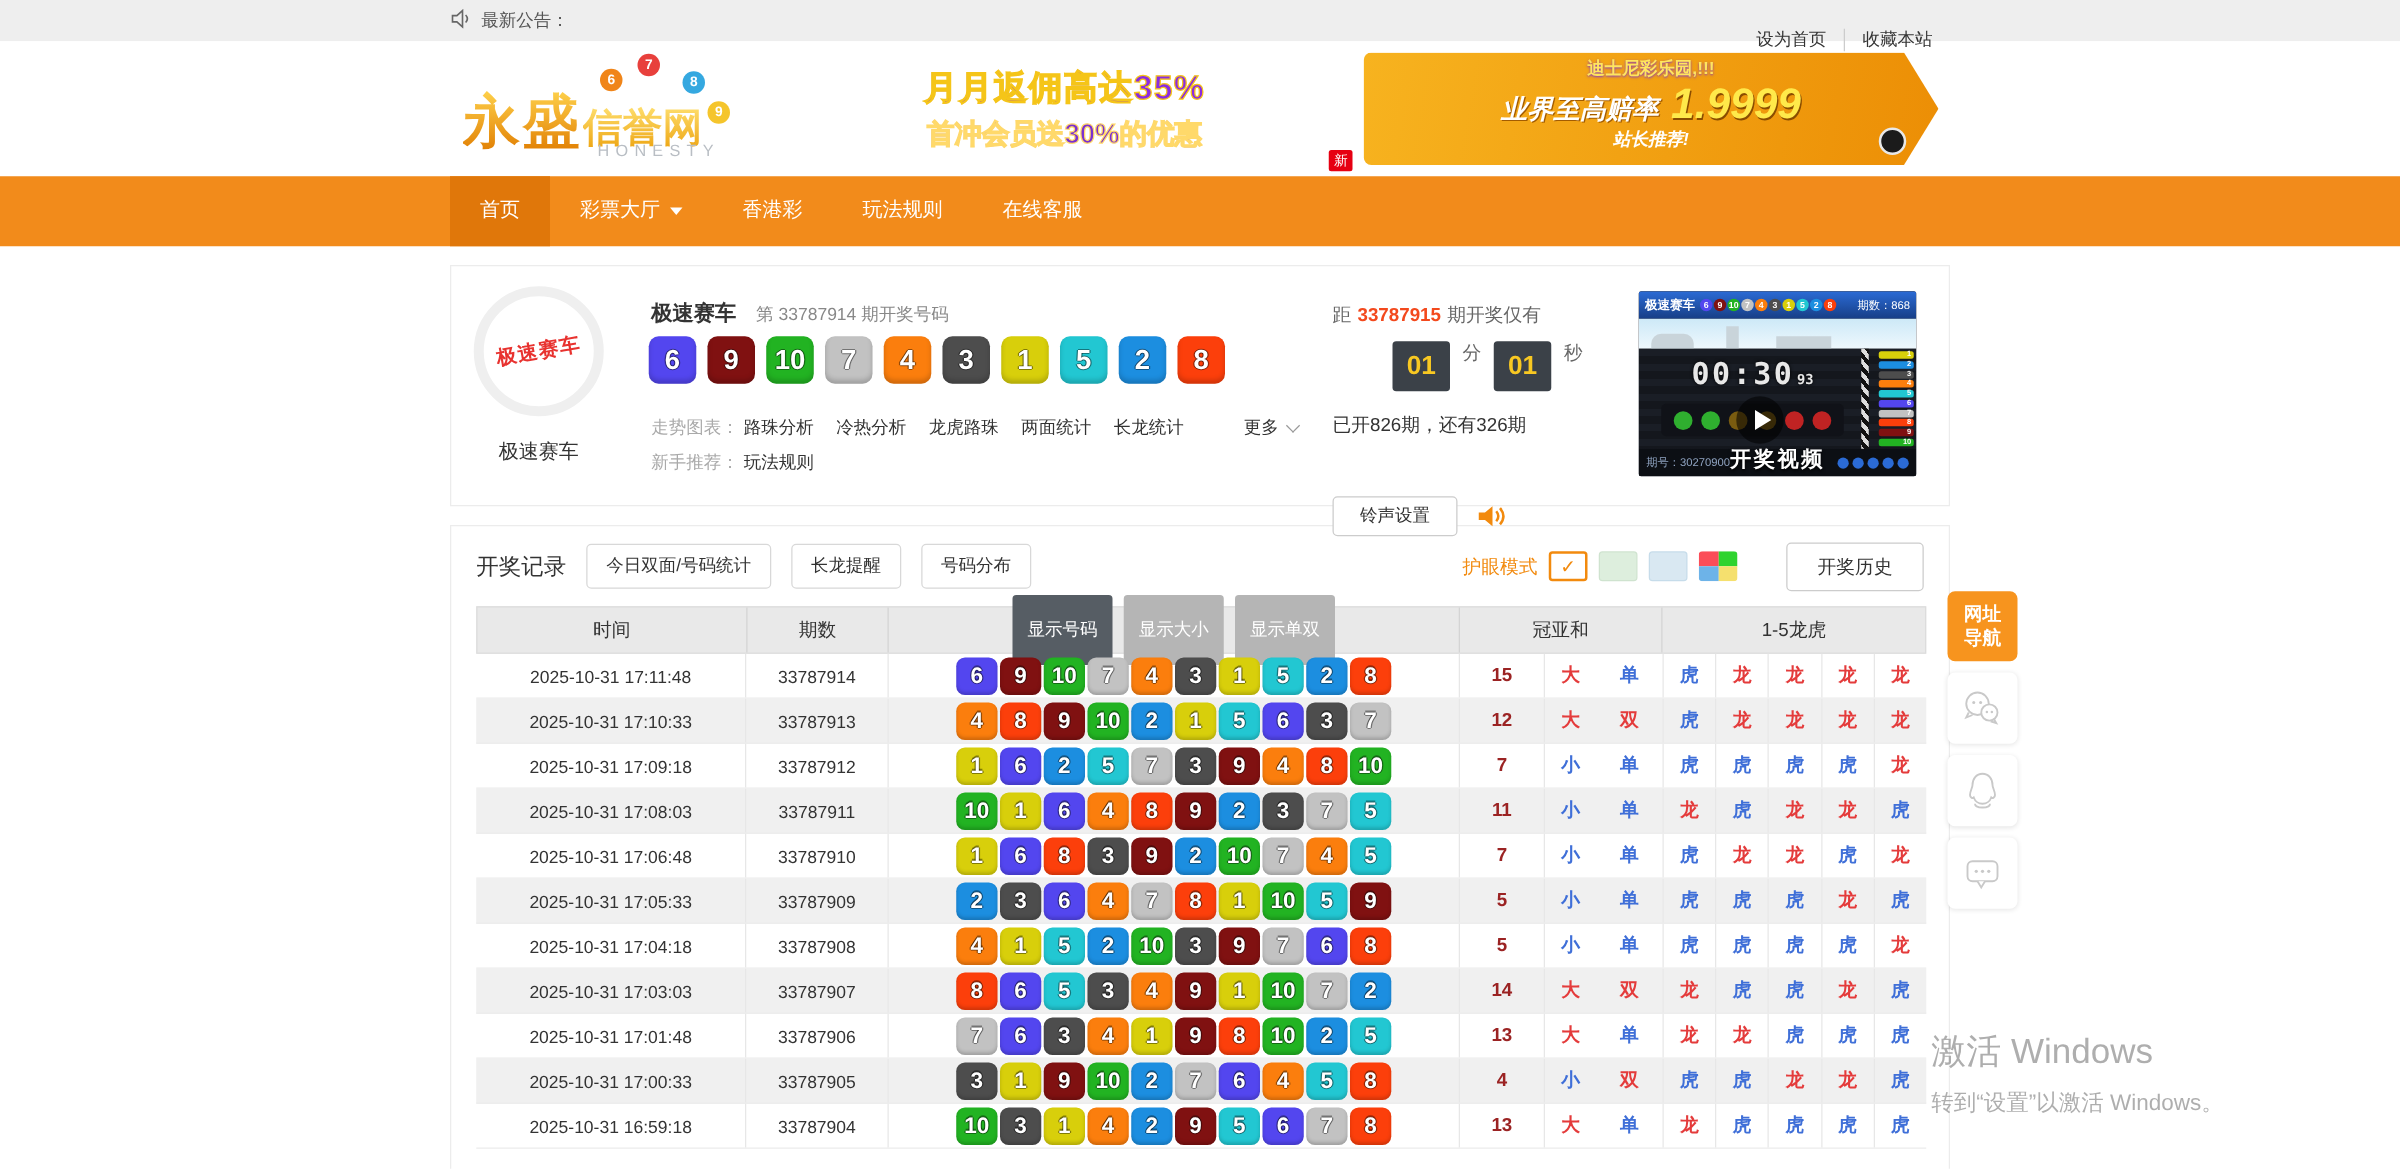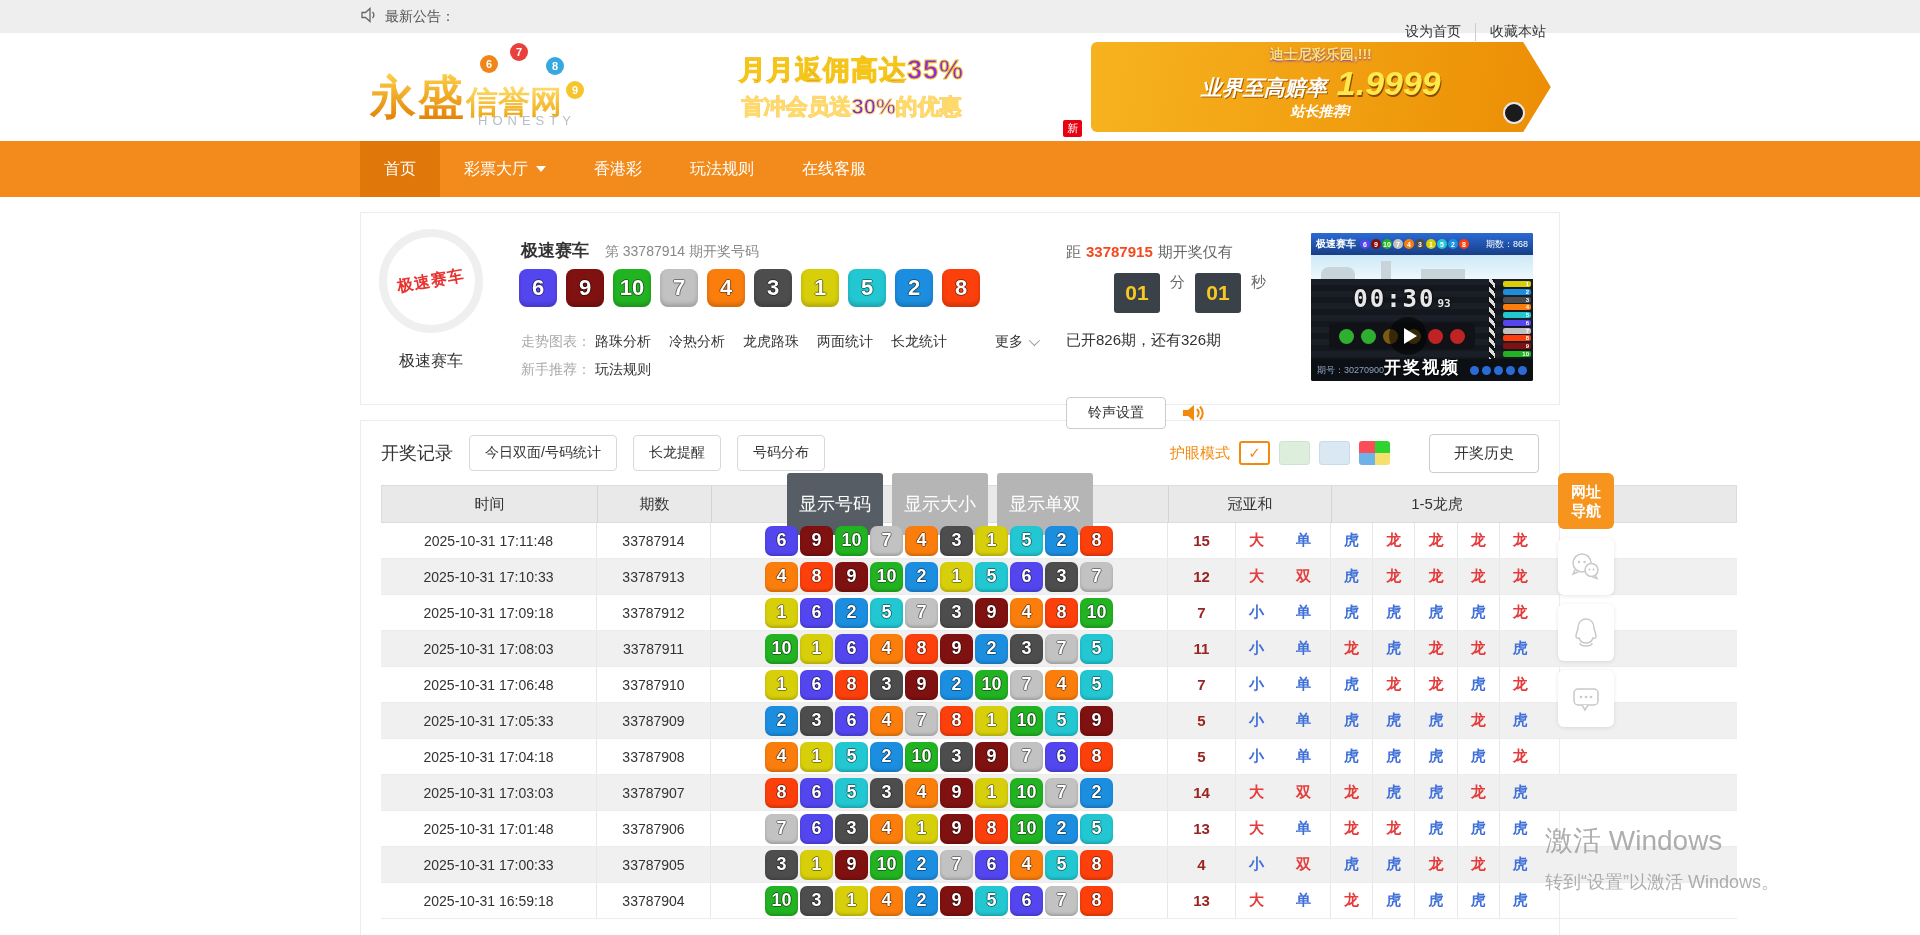--- a/index.html
+++ b/index.html
@@ -146,7 +146,7 @@
      font-size:15px; color:#333; cursor:pointer; }
 
   
-  .t-head, .t-row { display:flex; align-items:center; width:1356px; }
+  .t-head, .t-row { display:flex; align-items:center; width:1160px; }
   .t-head { height:38px; background:#e9e9e9; border:1px solid #dcdcdc; font-size:15px; color:#333; }
   .h-cell { display:flex; align-items:center; justify-content:center; height:100%; }
   .h-time { width:215px; } .h-period { width:114px; border-left:1px solid #d4d4d4; }

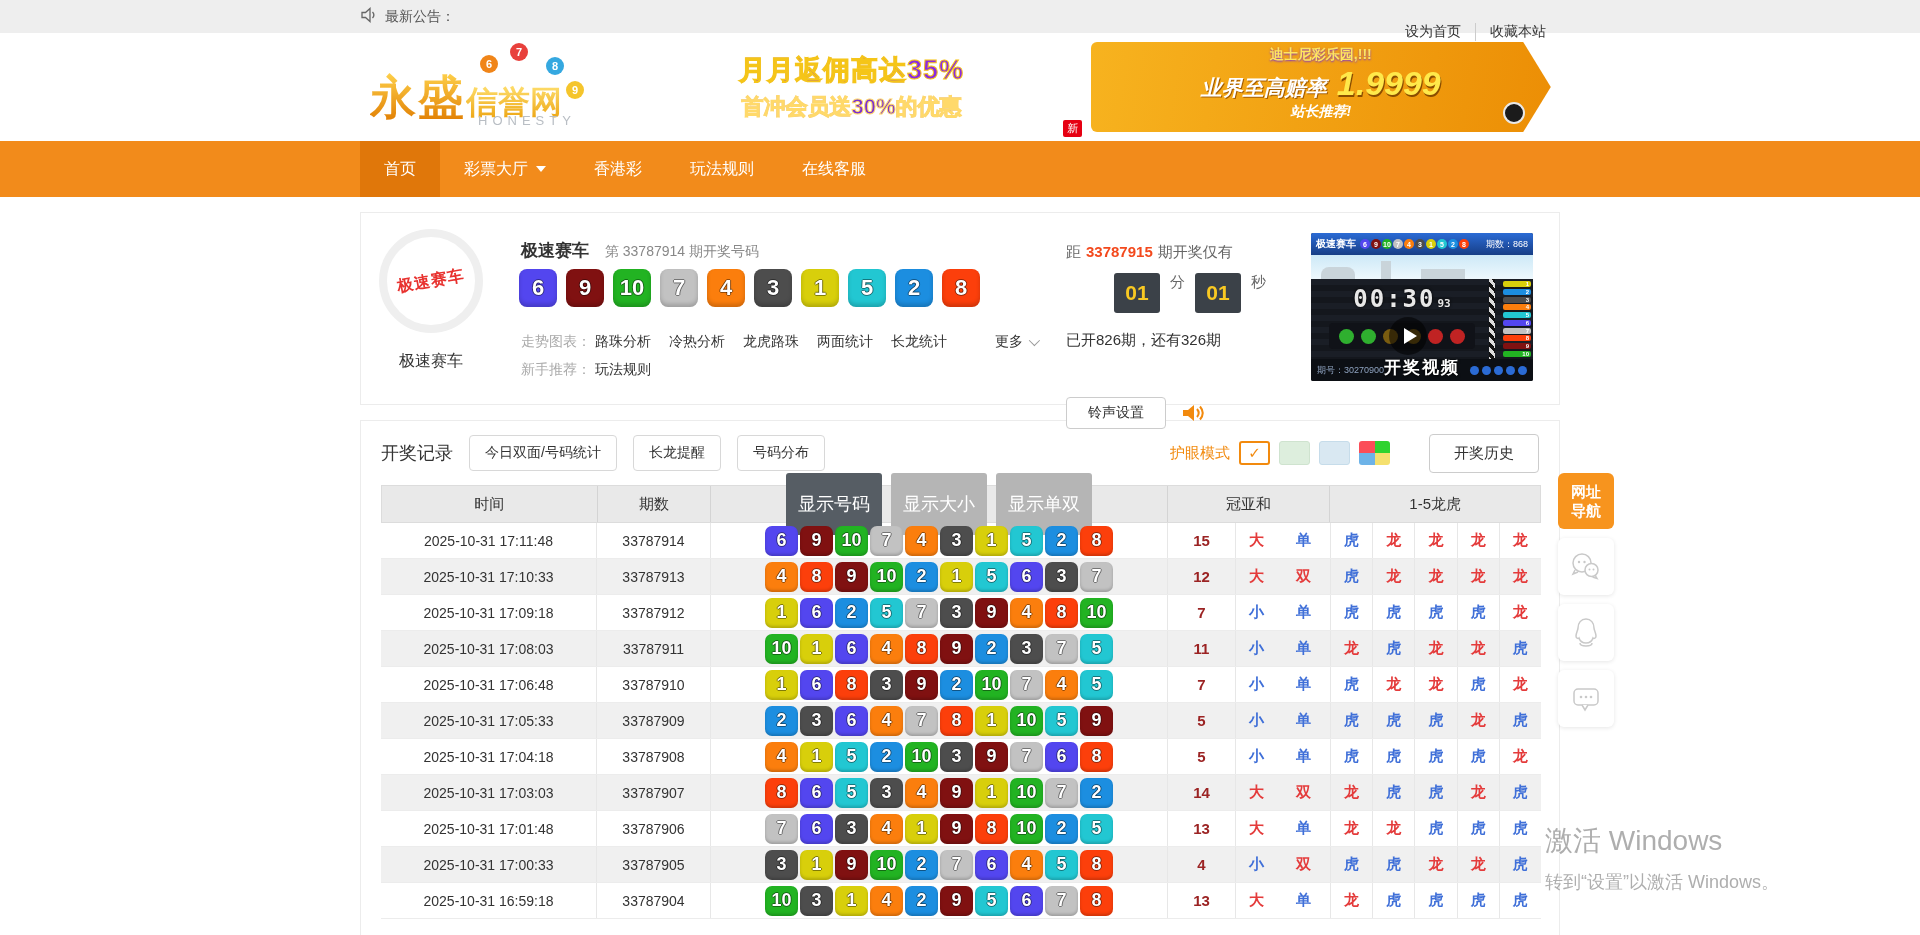--- a/index.html
+++ b/index.html
@@ -152,7 +152,7 @@
   .h-time { width:215px; } .h-period { width:114px; border-left:1px solid #d4d4d4; }
   .h-nums { width:457px; border-left:1px solid #d4d4d4; gap:9px; }
   .h-sum { width:163px; border-left:1px solid #d4d4d4; } .h-dt { width:211px; border-left:1px solid #d4d4d4; }
-  .disp-btn { padding:19px 12px; border-radius:3px; font-size:18px; color:#fff; background:#b5b5b5; cursor:pointer; }
+  .disp-btn { padding:19px 12px; border-radius:3px; font-size:14px; color:#fff; background:#b5b5b5; cursor:pointer; }
   .disp-btn.active { background:#565d64; }
   .t-row { height:36px; border-bottom:1px solid #ececec; font-size:14px; color:#333; }
   .t-row.alt { background:#f0f0f0; }

